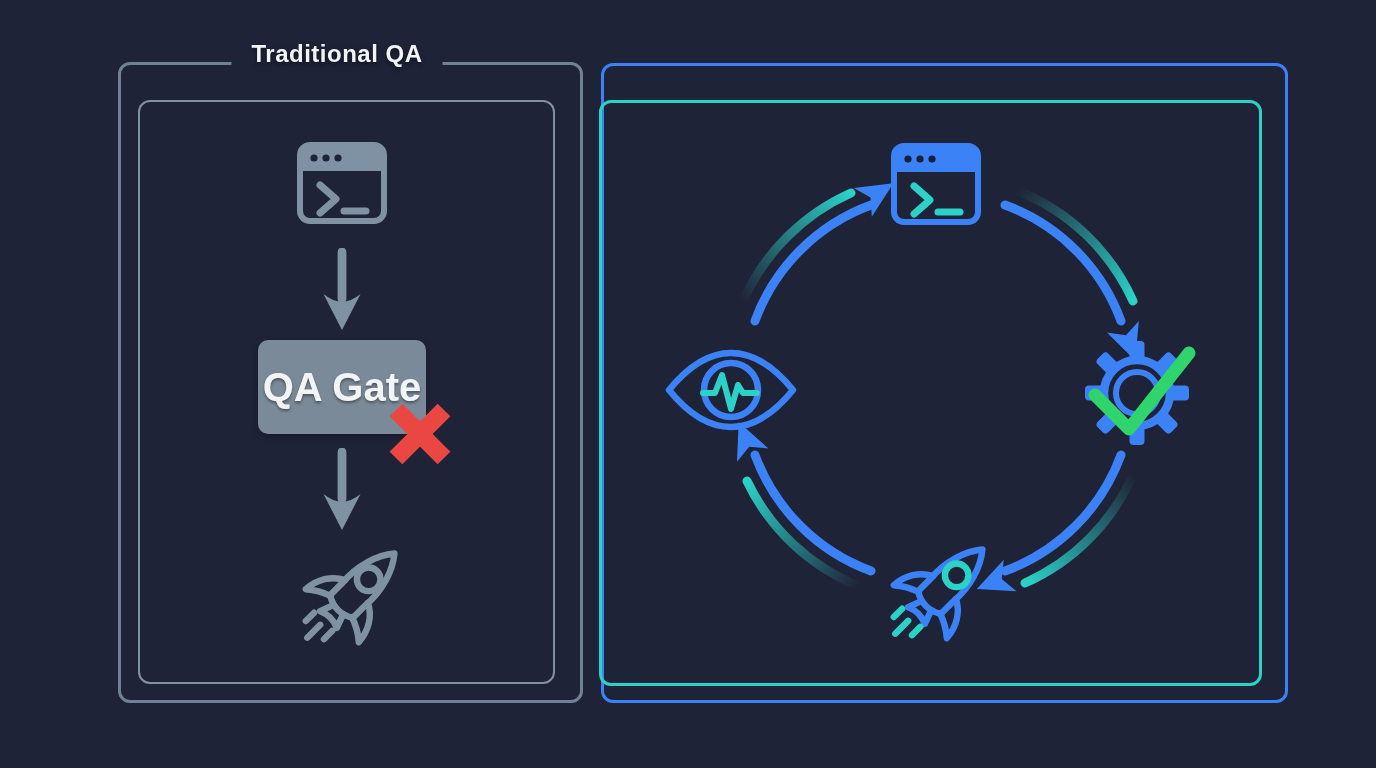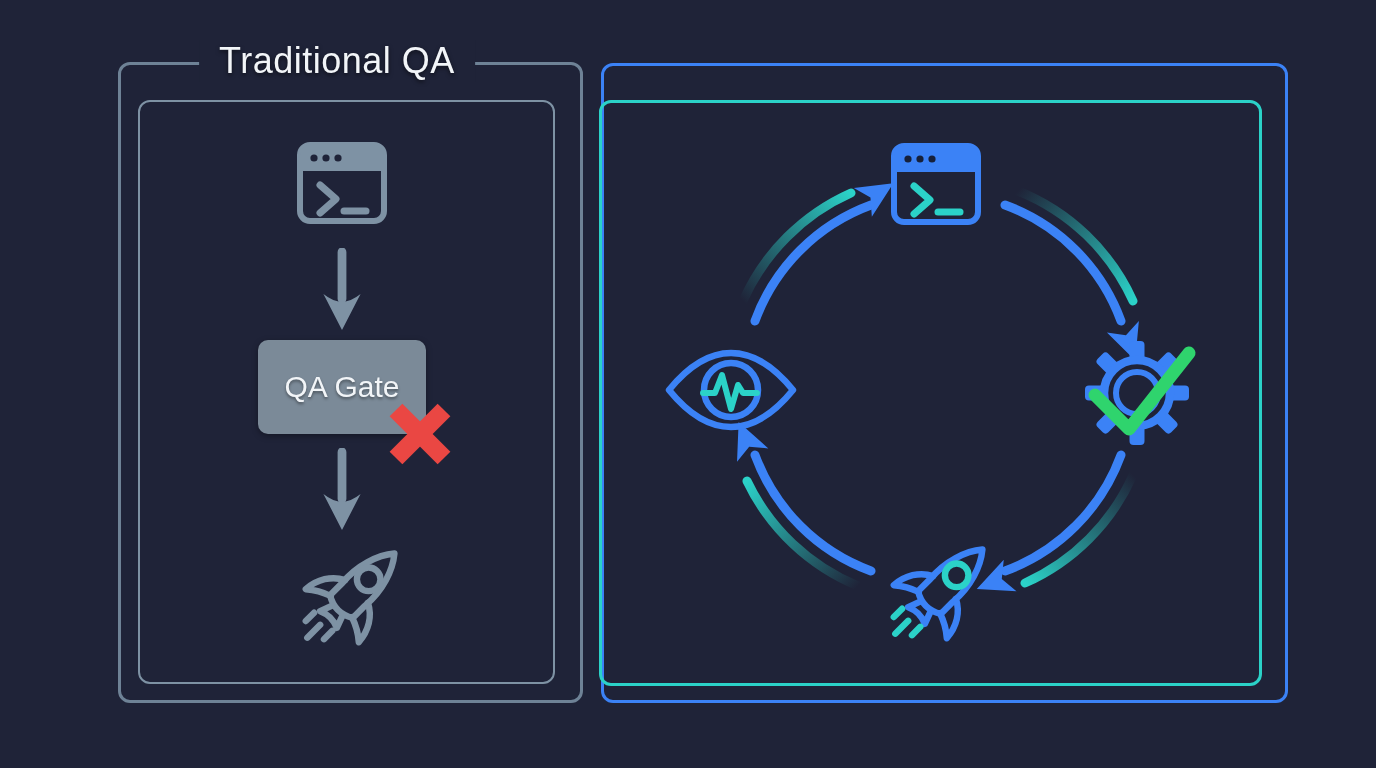--- a/index.html
+++ b/index.html
@@ -15,7 +15,7 @@
   .frame-inner-right{left:599px;top:100px;width:657px;height:580px;border:3px solid var(--teal);}
   .panel-title{
     position:absolute;top:40px;transform:translateX(-50%);
-    font-size:36px;font-weight:normal;color:var(--text);
+    font-size:24px;font-weight:bold;color:var(--text);
     background:var(--bg);padding:0 20px;white-space:nowrap;z-index:5;
     text-shadow:0 2px 4px rgba(0,0,0,.55);letter-spacing:.5px;
   }

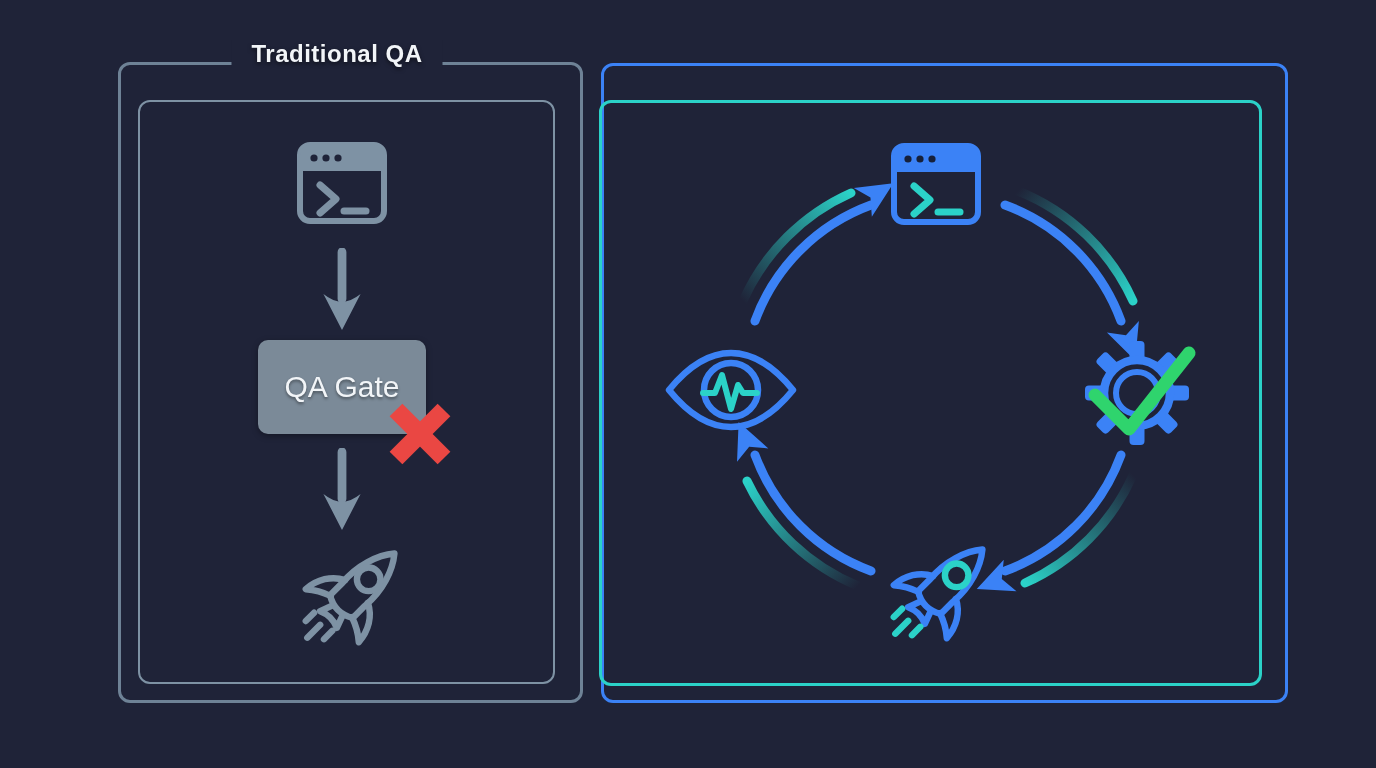--- a/index.html
+++ b/index.html
@@ -29,7 +29,7 @@
     box-shadow:0 2px 6px rgba(0,0,0,.35);
   }
   .qa-box span{
-    font-size:30px;font-weight:normal;color:var(--text);
+    font-size:40px;font-weight:bold;color:var(--text);
     text-shadow:0 2px 3px rgba(0,0,0,.4);
   }
   svg{display:block;}

